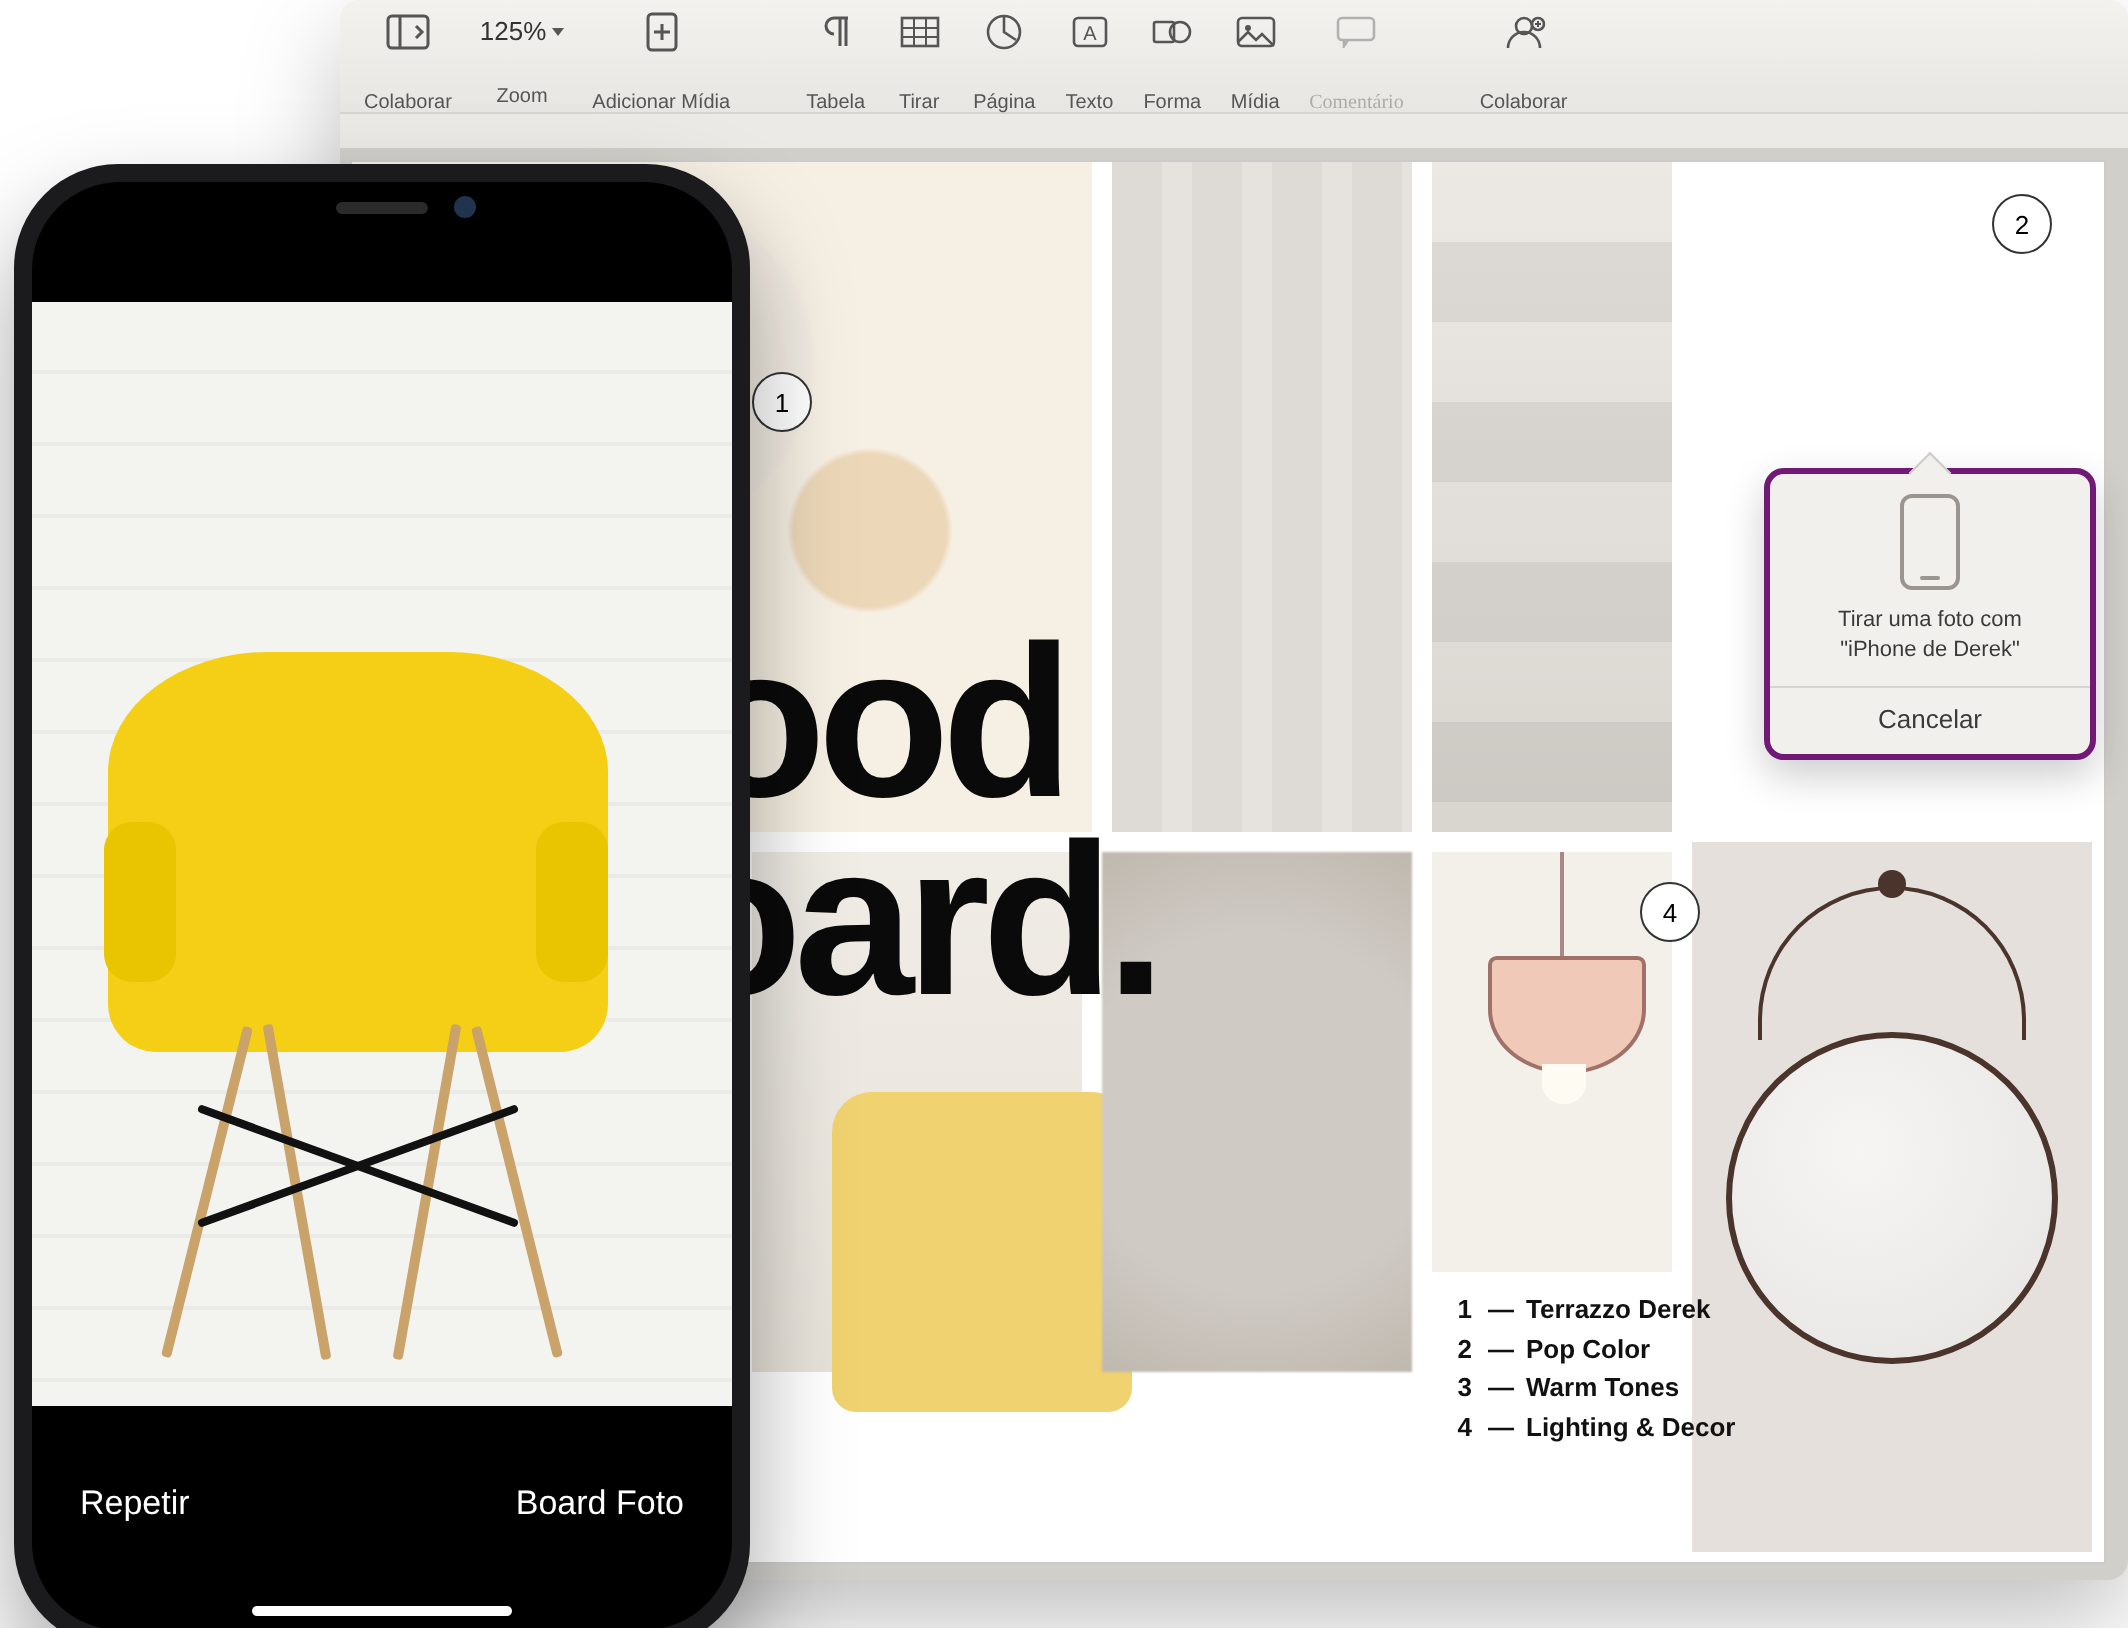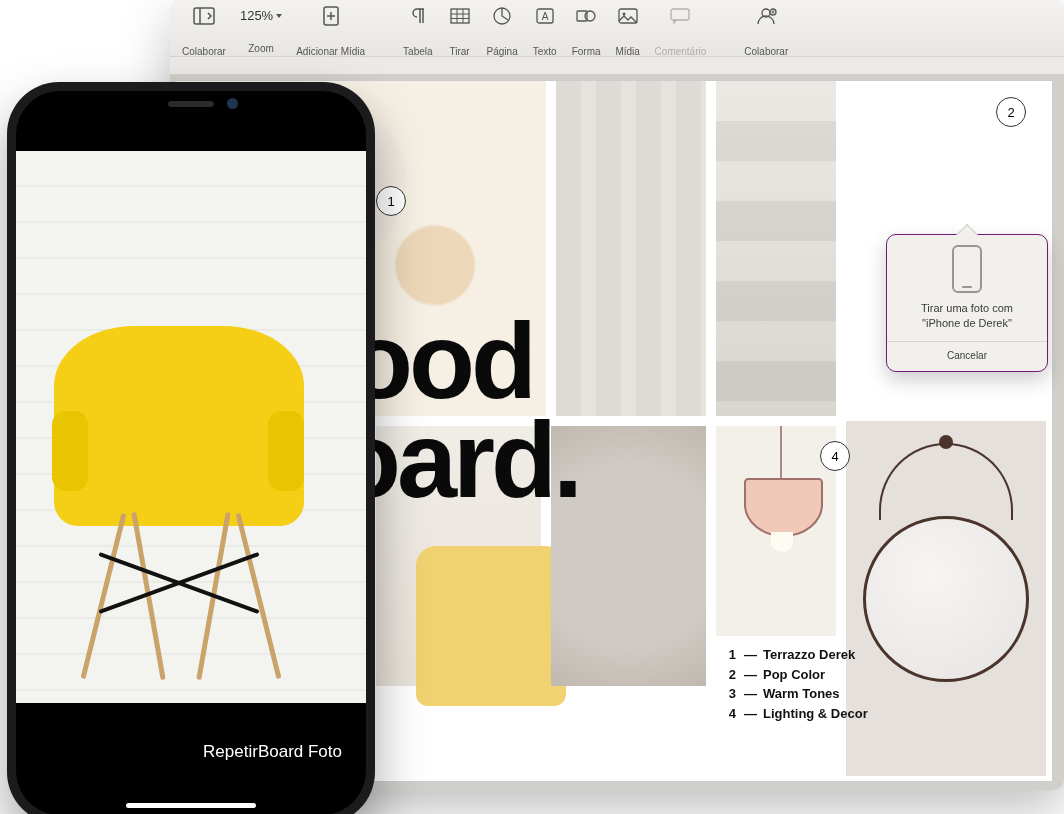--- a/index.html
+++ b/index.html
@@ -20,7 +20,7 @@
   .toolbar .spacer{flex:1;}
   .zoom-val{font-size:13px;color:#333;padding-top:2px;display:flex;align-items:center;gap:3px;}
   .zoom-val::after{content:"";border-top:4px solid #555;border-left:3px solid transparent;border-right:3px solid transparent;display:inline-block;}
-  .tb-disabled{opacity:.4;}
+  .tb-disabled{opacity:.4;font-family:Liberation Serif, serif;}
   svg{display:block;}
 
   

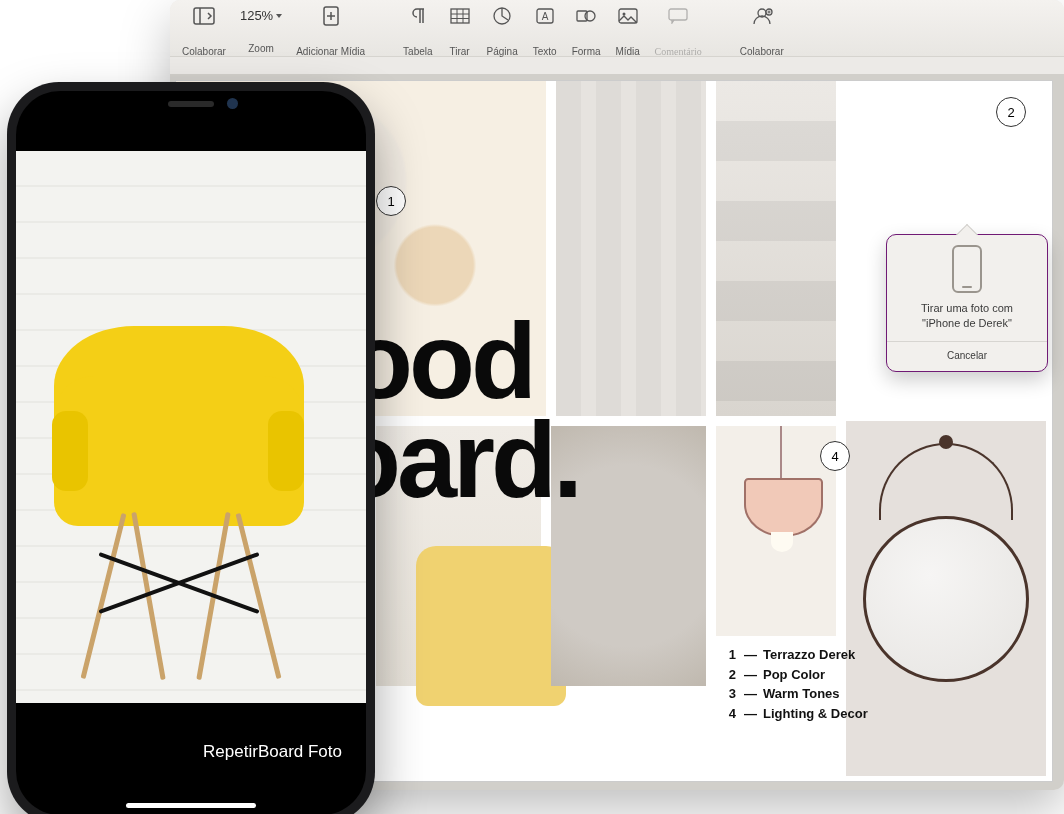--- a/index.html
+++ b/index.html
@@ -59,7 +59,7 @@
   
 
   
-  .popover{position:absolute;right:16px;top:160px;width:160px;background:#f2f0ed;border:1px solid #701a75;border-radius:10px;box-shadow:0 8px 20px rgba(0,0,0,.2);padding:10px 0 0;z-index:50;}
+  .popover{position:absolute;right:16px;top:160px;width:160px;background:#f2f0ed;border:3px solid #701a75;border-radius:10px;box-shadow:0 8px 20px rgba(0,0,0,.2);padding:10px 0 0;z-index:50;}
   .popover::before{content:"";position:absolute;left:50%;top:-8px;width:14px;height:14px;background:#f2f0ed;border-left:1px solid #cdcbc7;border-top:1px solid #cdcbc7;transform:translateX(-50%) rotate(45deg);}
   .popover .phone{width:26px;height:44px;border:2px solid #9a958e;border-radius:6px;margin:0 auto;position:relative;}
   .popover .phone::after{content:"";position:absolute;left:50%;bottom:3px;width:10px;height:2px;background:#9a958e;transform:translateX(-50%);border-radius:2px;}

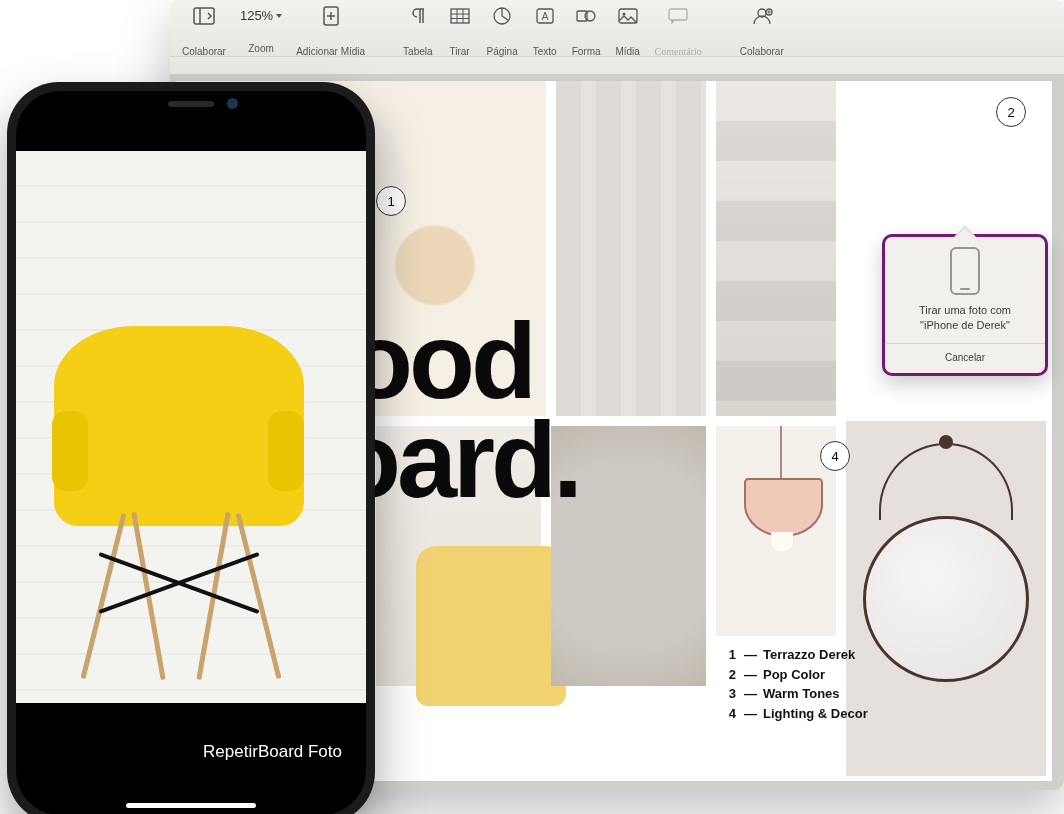--- a/index.html
+++ b/index.html
@@ -64,7 +64,7 @@
   .popover .phone{width:26px;height:44px;border:2px solid #9a958e;border-radius:6px;margin:0 auto;position:relative;}
   .popover .phone::after{content:"";position:absolute;left:50%;bottom:3px;width:10px;height:2px;background:#9a958e;transform:translateX(-50%);border-radius:2px;}
   .popover .ptxt{font-size:11px;text-align:center;color:#3a3a3a;padding:8px 8px 10px;line-height:1.35;}
-  .popover .cancel{border-top:1px solid #d7d5d1;text-align:center;font-size:10px;color:#3a3a3a;padding:8px 0 10px;border-radius:0 0 10px 10px;}
+  .popover .cancel{border-top:1px solid #d7d5d1;text-align:center;font-size:13px;color:#3a3a3a;padding:8px 0 10px;border-radius:0 0 10px 10px;}
 
   
   .iphone{position:absolute;left:7px;top:82px;width:350px;height:724px;border-radius:52px;background:#1b1b1d;box-shadow:0 25px 50px rgba(0,0,0,.35);padding:9px;}

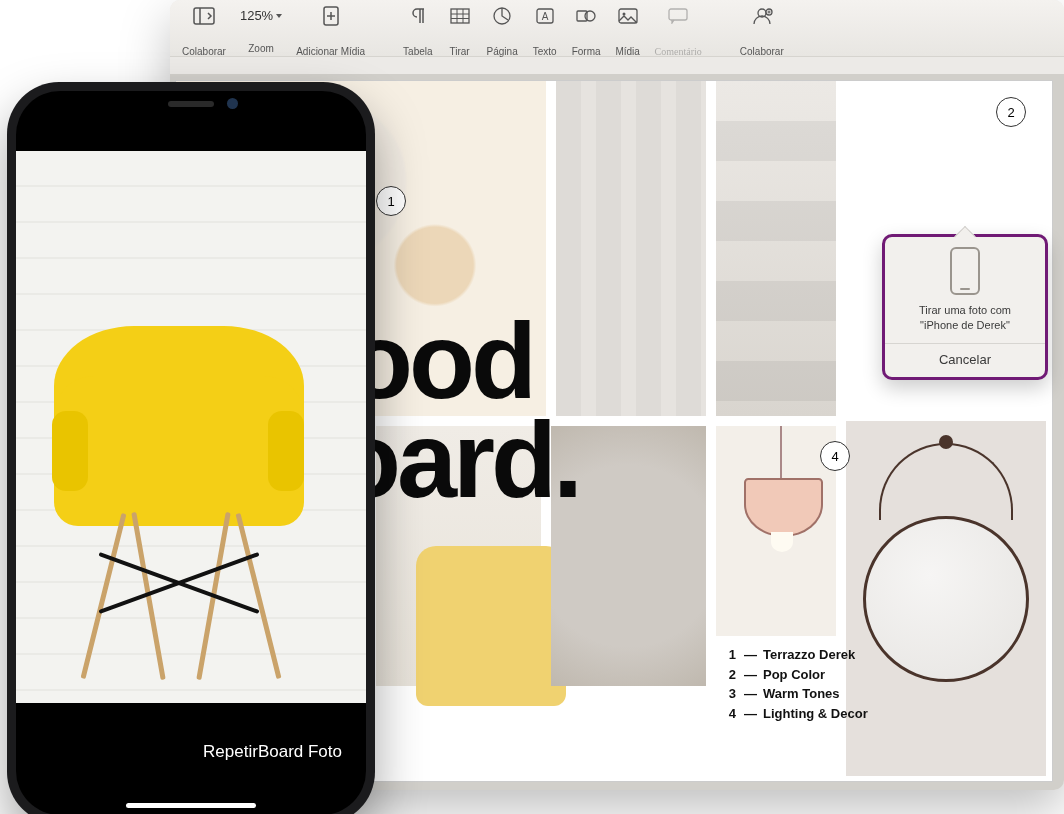--- a/index.html
+++ b/index.html
@@ -84,7 +84,7 @@
   .l3{left:195px;transform:rotate(10deg);} .l4{left:240px;transform:rotate(-14deg);}
   .xbar{position:absolute;width:170px;height:4px;background:#111;top:430px;left:78px;border-radius:2px;}
   .xb1{transform:rotate(20deg);} .xb2{transform:rotate(-20deg);}
-  .phone-bar{position:absolute;left:0;right:0;bottom:0;height:95px;display:flex;align-items:center;justify-content:flex-end;padding:0 24px 16px;border-radius:15px;}
+  .phone-bar{position:absolute;left:0;right:0;bottom:0;height:95px;display:flex;align-items:center;justify-content:space-between;padding:0 24px 16px;border-radius:15px;}
   .phone-bar span{color:#fff;font-size:17px;}
   .home{position:absolute;left:50%;bottom:7px;width:130px;height:5px;background:#fff;border-radius:3px;transform:translateX(-50%);}
 </style>

